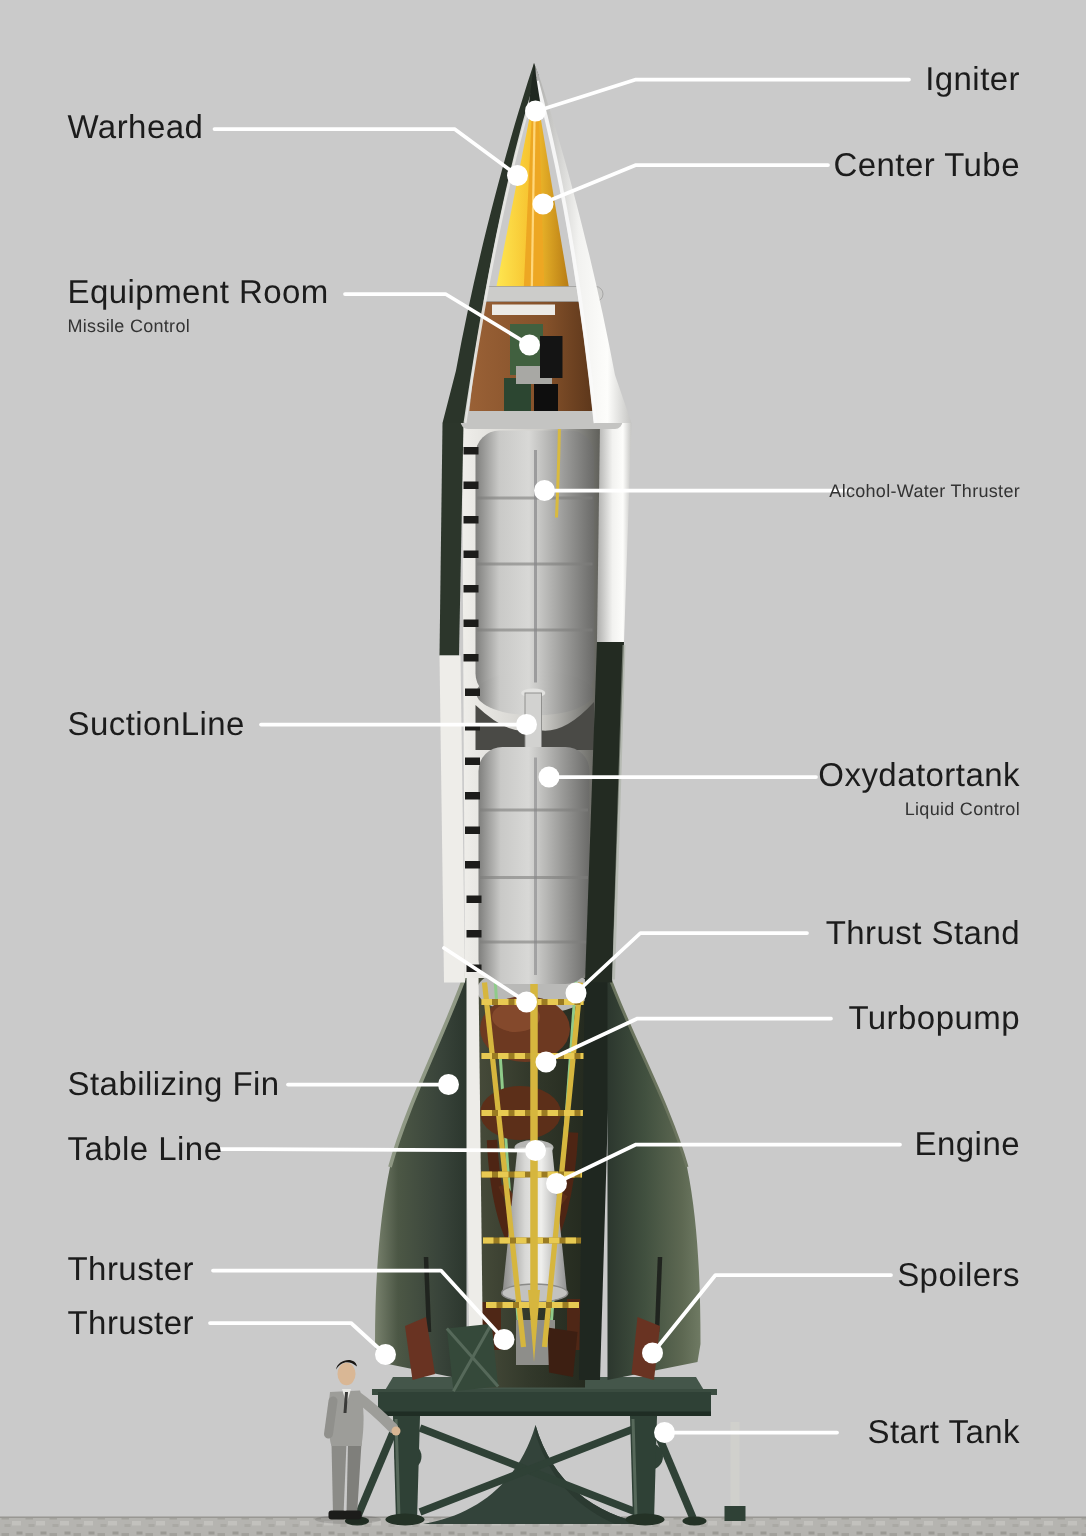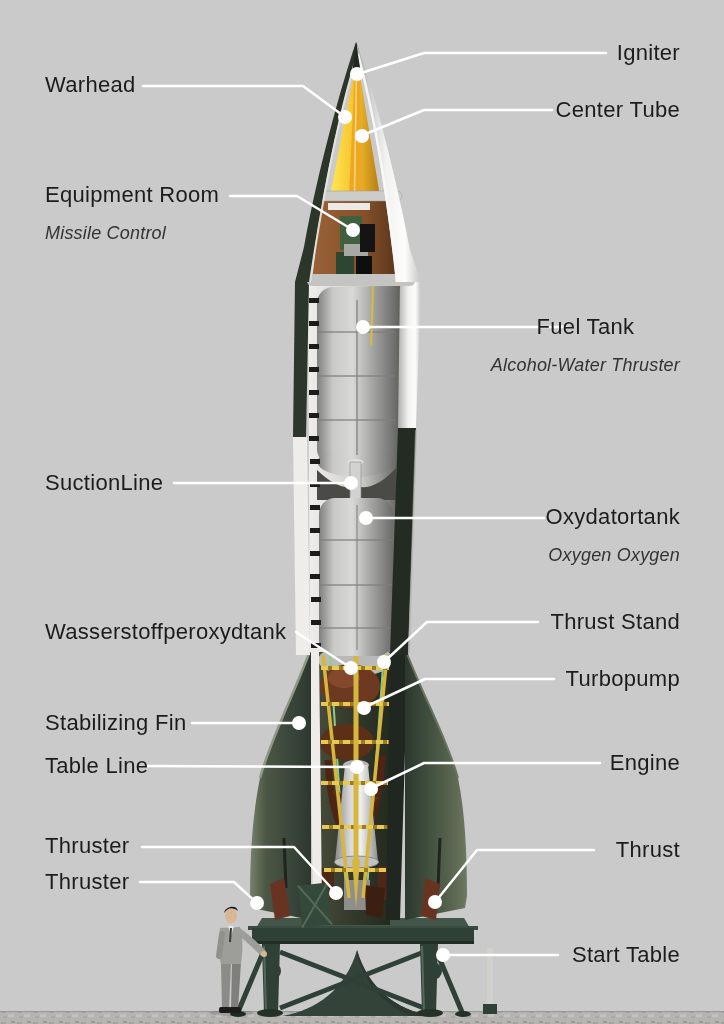--- a/index.html
+++ b/index.html
@@ -11,7 +11,7 @@
   .lbl{position:absolute;color:#1c1c1c;font-size:22px;line-height:1;letter-spacing:.3px;z-index:5;white-space:nowrap;}
   .lbl.left{left:45px;text-align:left;}
   .lbl.right{right:44px;text-align:right;}
-  .lbl .t{display:block;text-align:center;}
+  .lbl .t{display:block;}
   .lbl .sub{display:block;margin-top:18px;font-size:18px;color:#333333;letter-spacing:.2px;font-style:italic;}
 </style>
 </head>

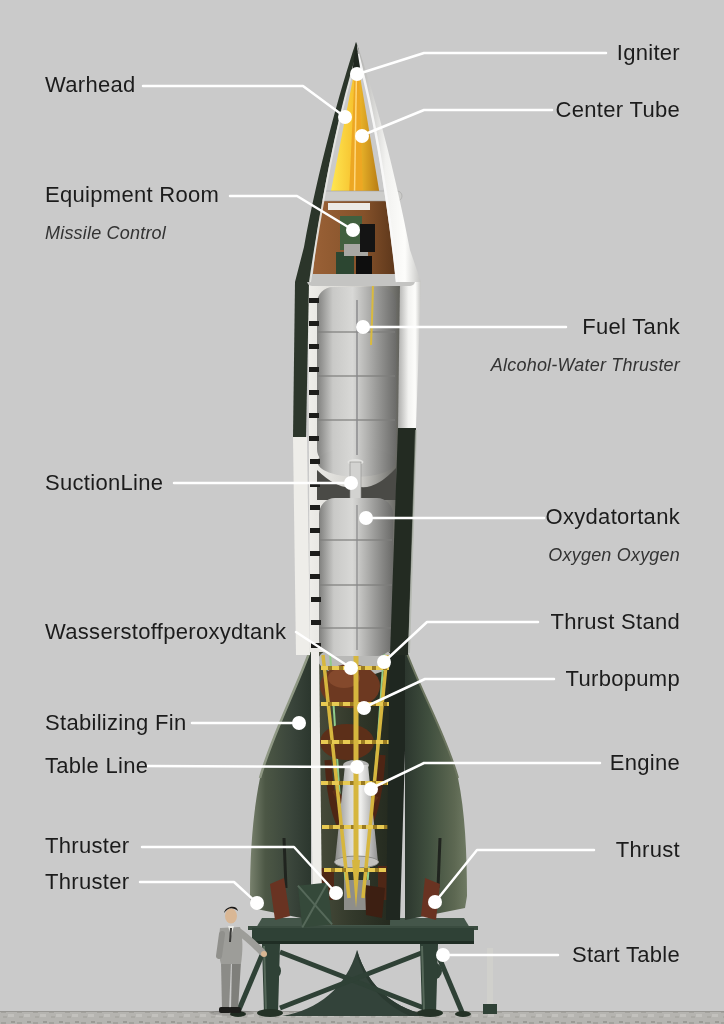--- a/index.html
+++ b/index.html
@@ -12,7 +12,7 @@
   .lbl.left{left:45px;text-align:left;}
   .lbl.right{right:44px;text-align:right;}
   .lbl .t{display:block;}
-  .lbl .sub{display:block;margin-top:18px;font-size:18px;color:#333333;letter-spacing:.2px;font-style:italic;}
+  .lbl .sub{display:block;margin-top:5px;font-size:12px;color:#333333;letter-spacing:.2px;}
 </style>
 </head>
 <body>

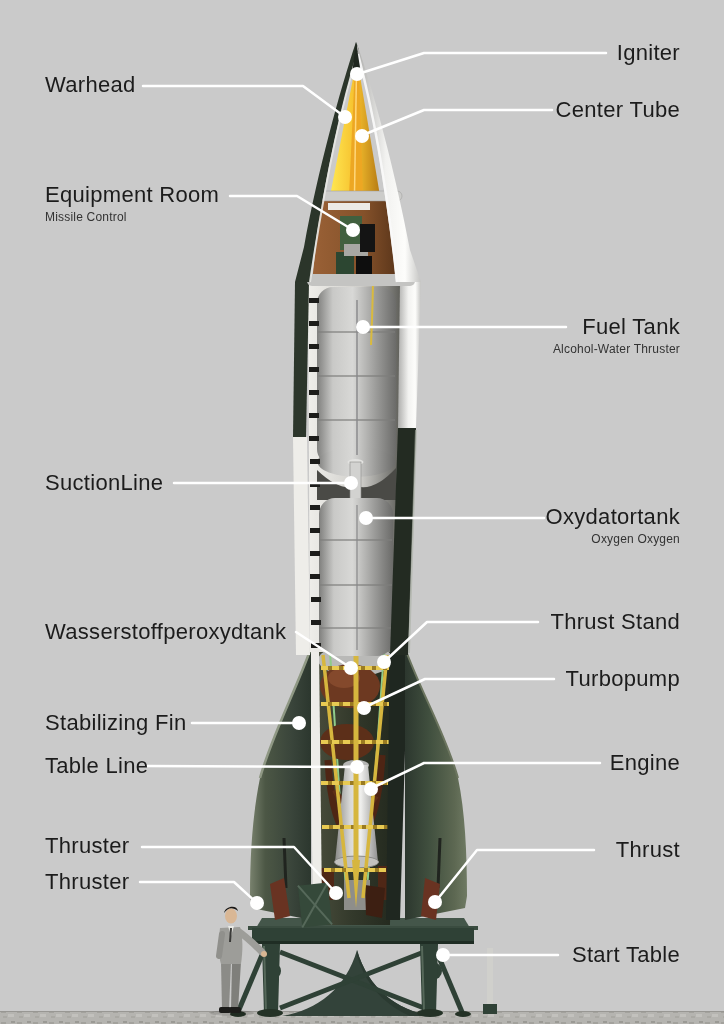--- a/index.html
+++ b/index.html
@@ -339,7 +339,6 @@
     <span class="t">Center Tube</span>
     </div>
   <div class="lbl right" style="top:316px">
-    <span class="t">Fuel Tank</span>
     <span class="sub">Alcohol-Water Thruster</span>
     </div>
   <div class="lbl right" style="top:506px">

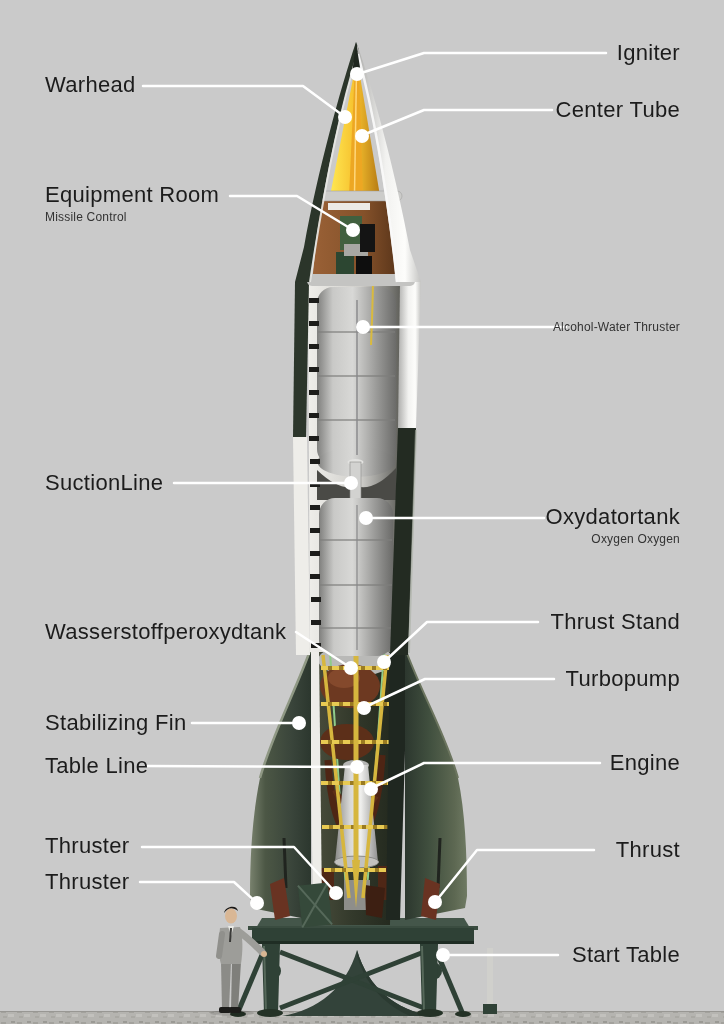--- a/index.html
+++ b/index.html
@@ -343,7 +343,7 @@
     </div>
   <div class="lbl right" style="top:506px">
     <span class="t">Oxydatortank</span>
-    <span class="sub">Oxygen Oxygen</span>
+    <span class="sub">Liquid Control</span>
     </div>
   <div class="lbl right" style="top:611px">
     <span class="t">Thrust Stand</span>

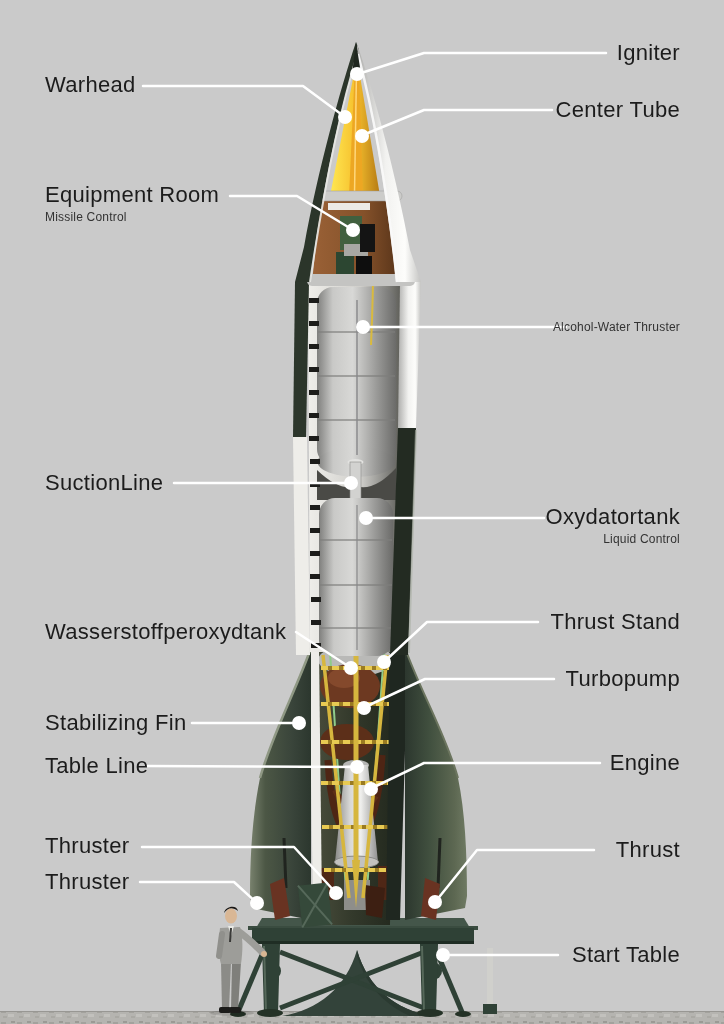--- a/index.html
+++ b/index.html
@@ -316,9 +316,6 @@
   <div class="lbl left" style="top:472px">
     <span class="t">SuctionLine</span>
     </div>
-  <div class="lbl left" style="top:621px">
-    <span class="t">Wasserstoffperoxydtank</span>
-    </div>
   <div class="lbl left" style="top:712px">
     <span class="t">Stabilizing Fin</span>
     </div>

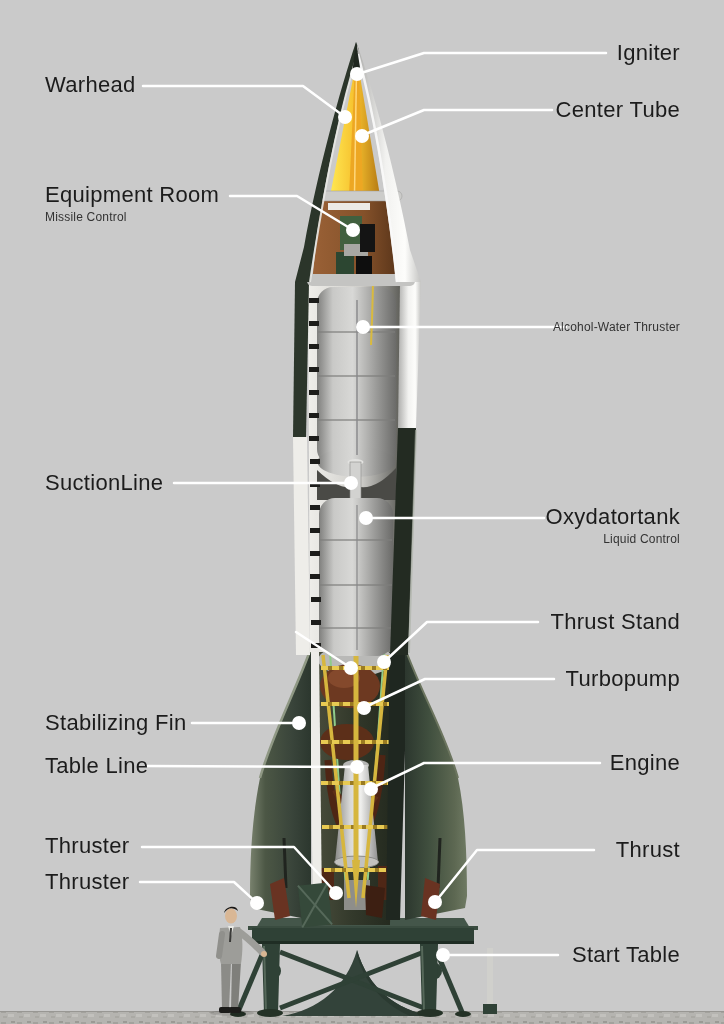--- a/index.html
+++ b/index.html
@@ -352,7 +352,7 @@
     <span class="t">Engine</span>
     </div>
   <div class="lbl right" style="top:839px">
-    <span class="t">Thrust</span>
+    <span class="t">Spoilers</span>
     </div>
   <div class="lbl right" style="top:944px">
     <span class="t">Start Table</span>

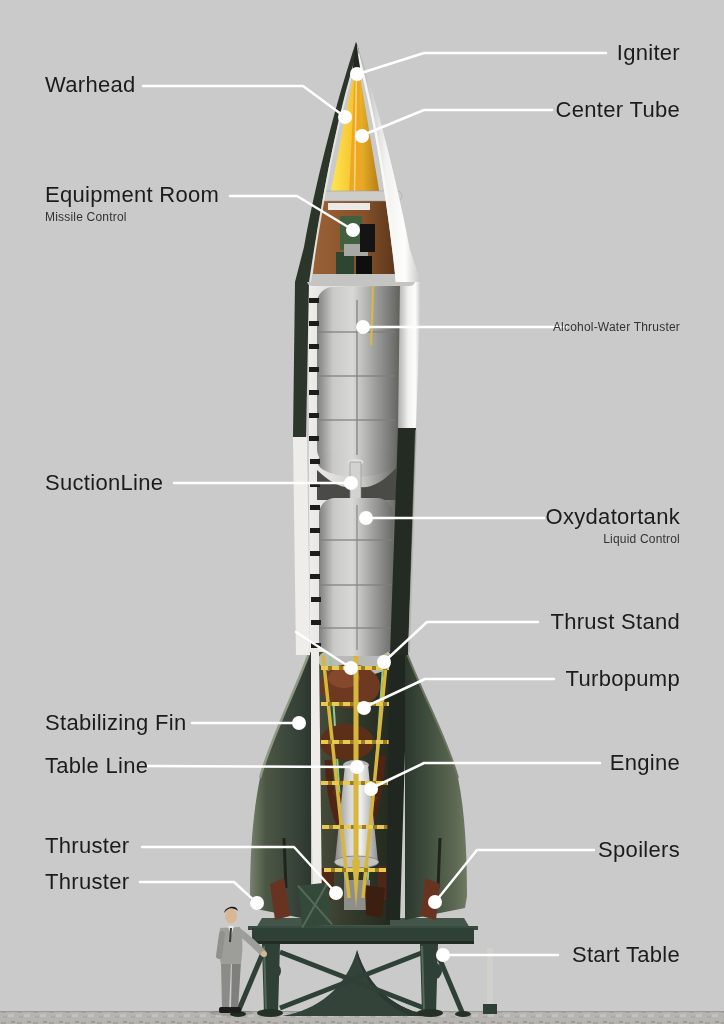--- a/index.html
+++ b/index.html
@@ -355,7 +355,7 @@
     <span class="t">Spoilers</span>
     </div>
   <div class="lbl right" style="top:944px">
-    <span class="t">Start Table</span>
+    <span class="t">Start Tank</span>
     </div>
 
 </div>

